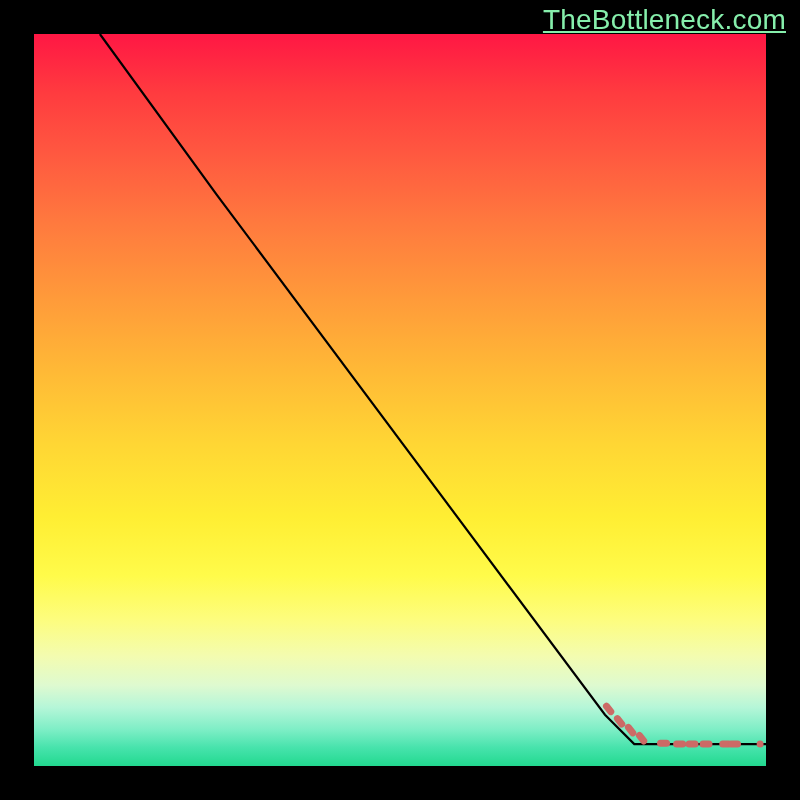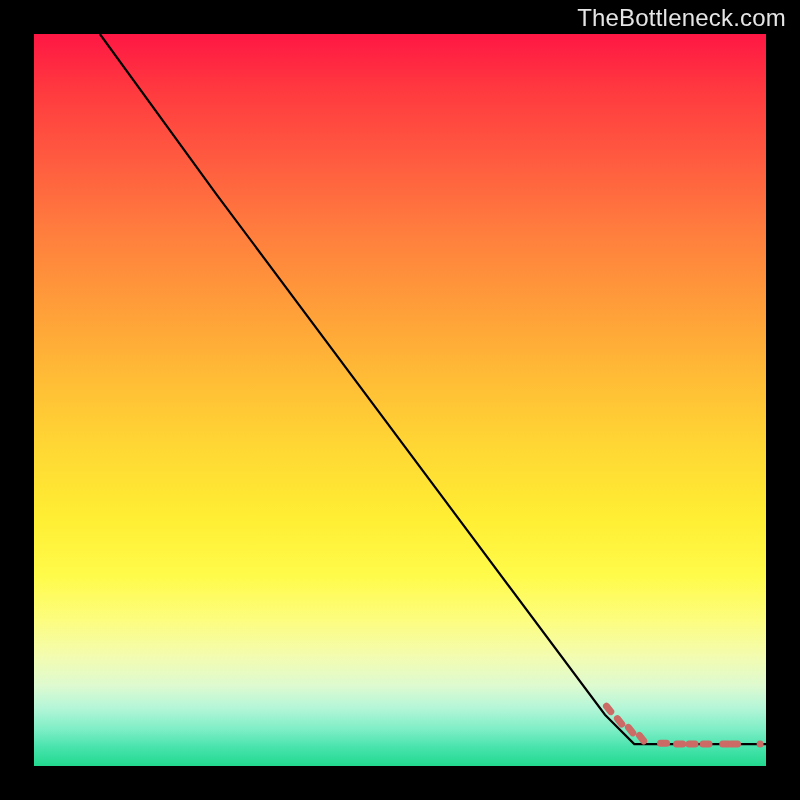--- a/index.html
+++ b/index.html
@@ -21,11 +21,12 @@
     position: absolute;
     top: 4px;
     right: 14px;
-    font-size: 24px;
-    color: #e5e5e5;
+    font-size: 28px;
+    color: #86efac;
     font-weight: 400;
     letter-spacing: 0.2px;
     z-index: 10;
+    text-decoration: underline;
   }
   .plot-area {
     position: absolute;

